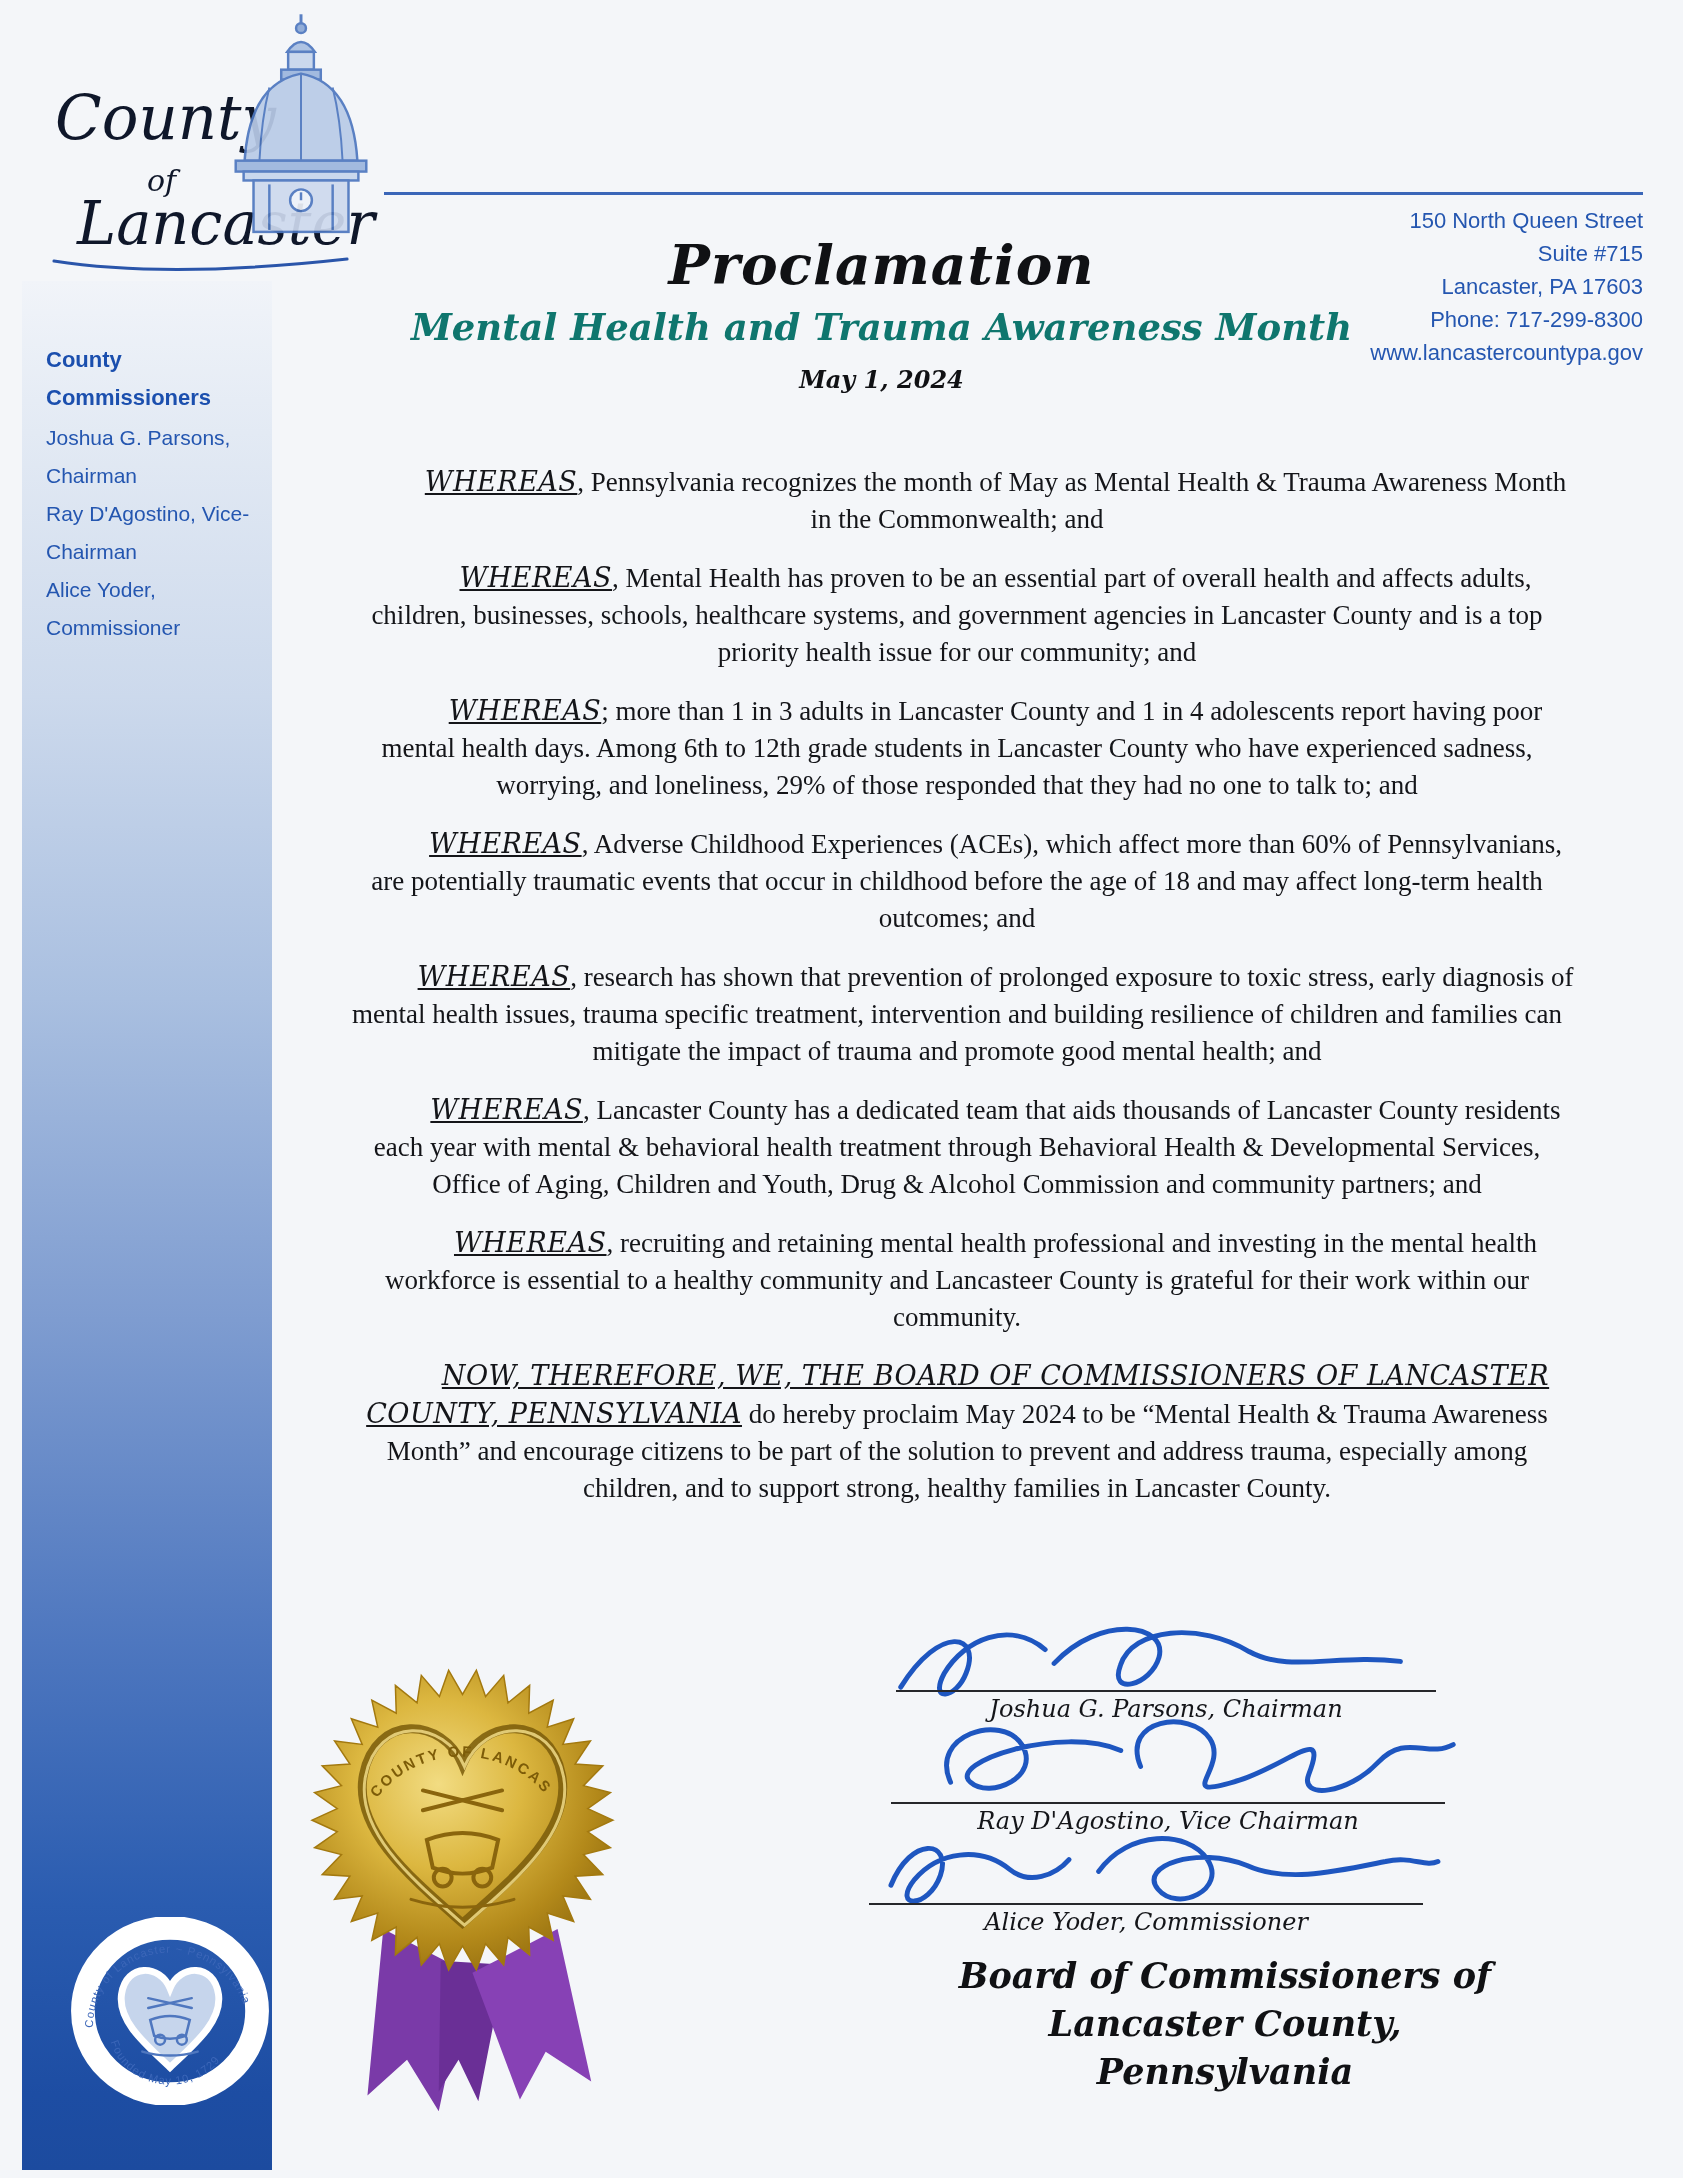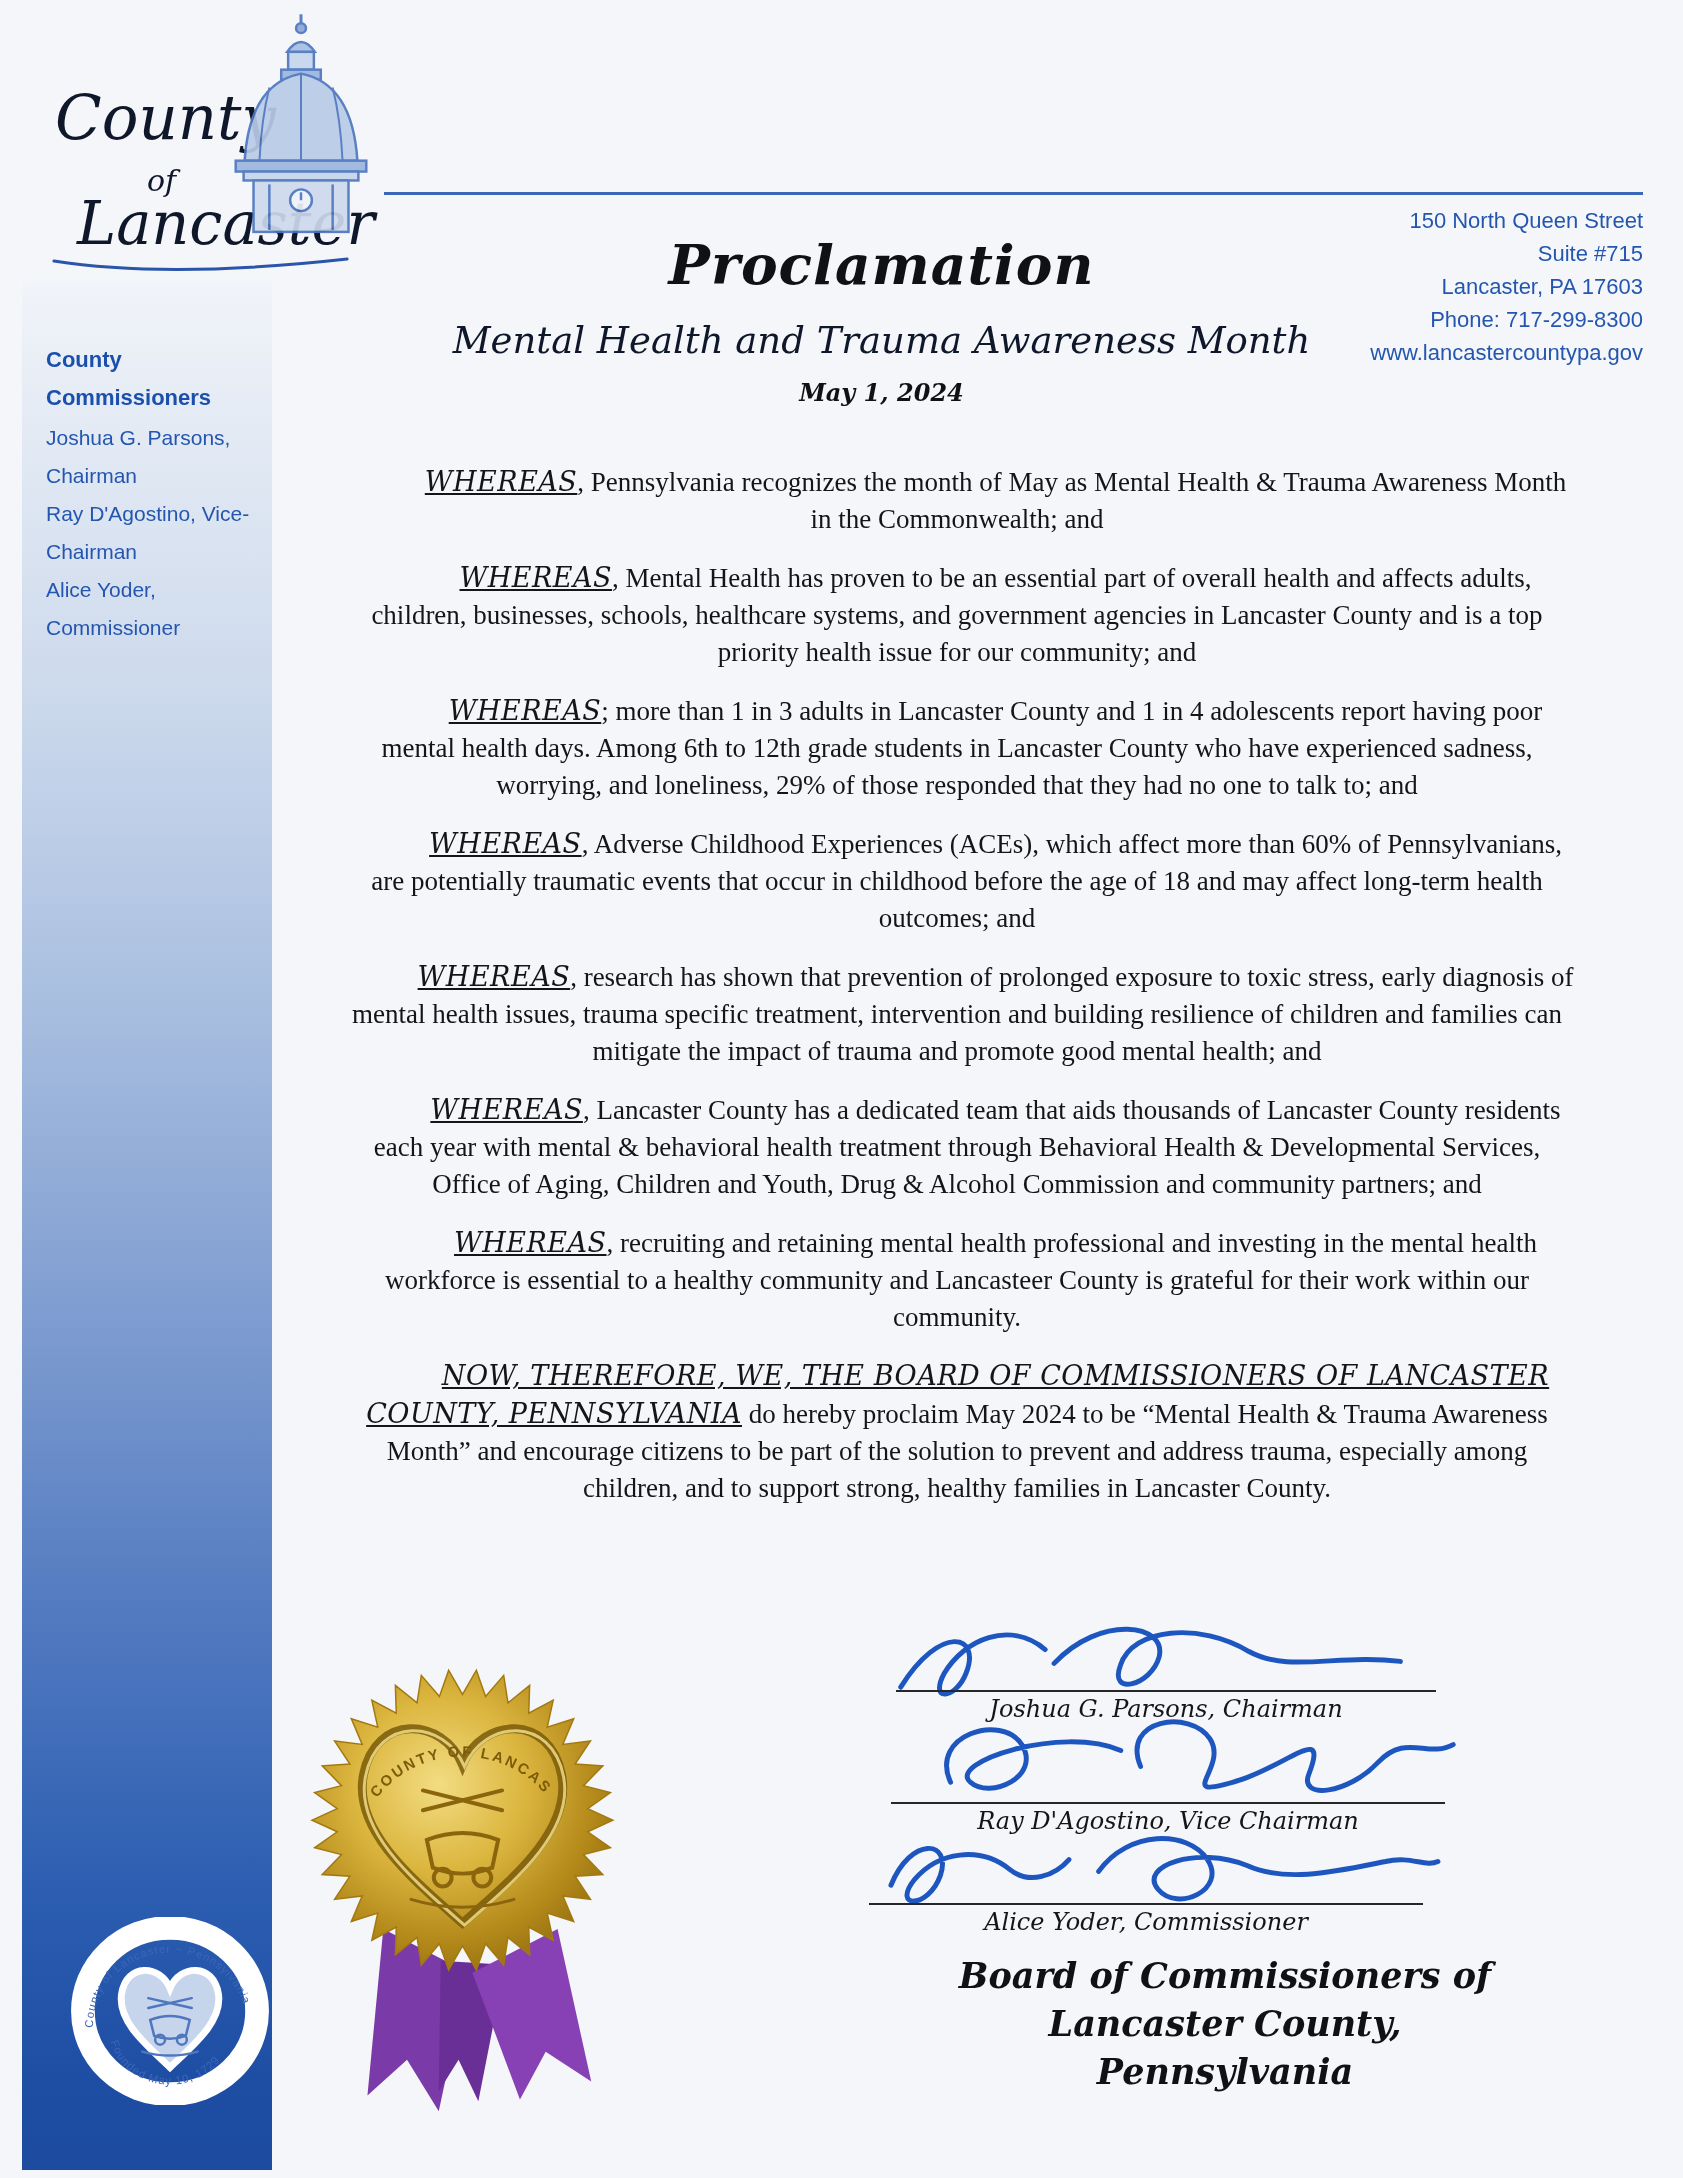--- a/index.html
+++ b/index.html
@@ -37,8 +37,8 @@
   .title-block{position:absolute;left:337px;top:232px;width:1089px;text-align:center;}
   .doc-title{font-family:"DejaVu Serif",serif;font-style:italic;font-weight:bold;
     font-size:55px;letter-spacing:1px;color:#101114;}
-  .doc-subtitle{font-family:"DejaVu Serif",serif;font-style:italic;font-weight:normal;
-    font-size:37px;margin-top:22px;color:#0f172a;}
+  .doc-subtitle{font-family:"DejaVu Serif",serif;font-style:italic;font-weight:bold;
+    font-size:37px;margin-top:8px;color:#0f766e;}
   .doc-date{font-family:"DejaVu Serif",serif;font-style:italic;font-weight:bold;
     font-size:24px;margin-top:16px;color:#101114;}
 

